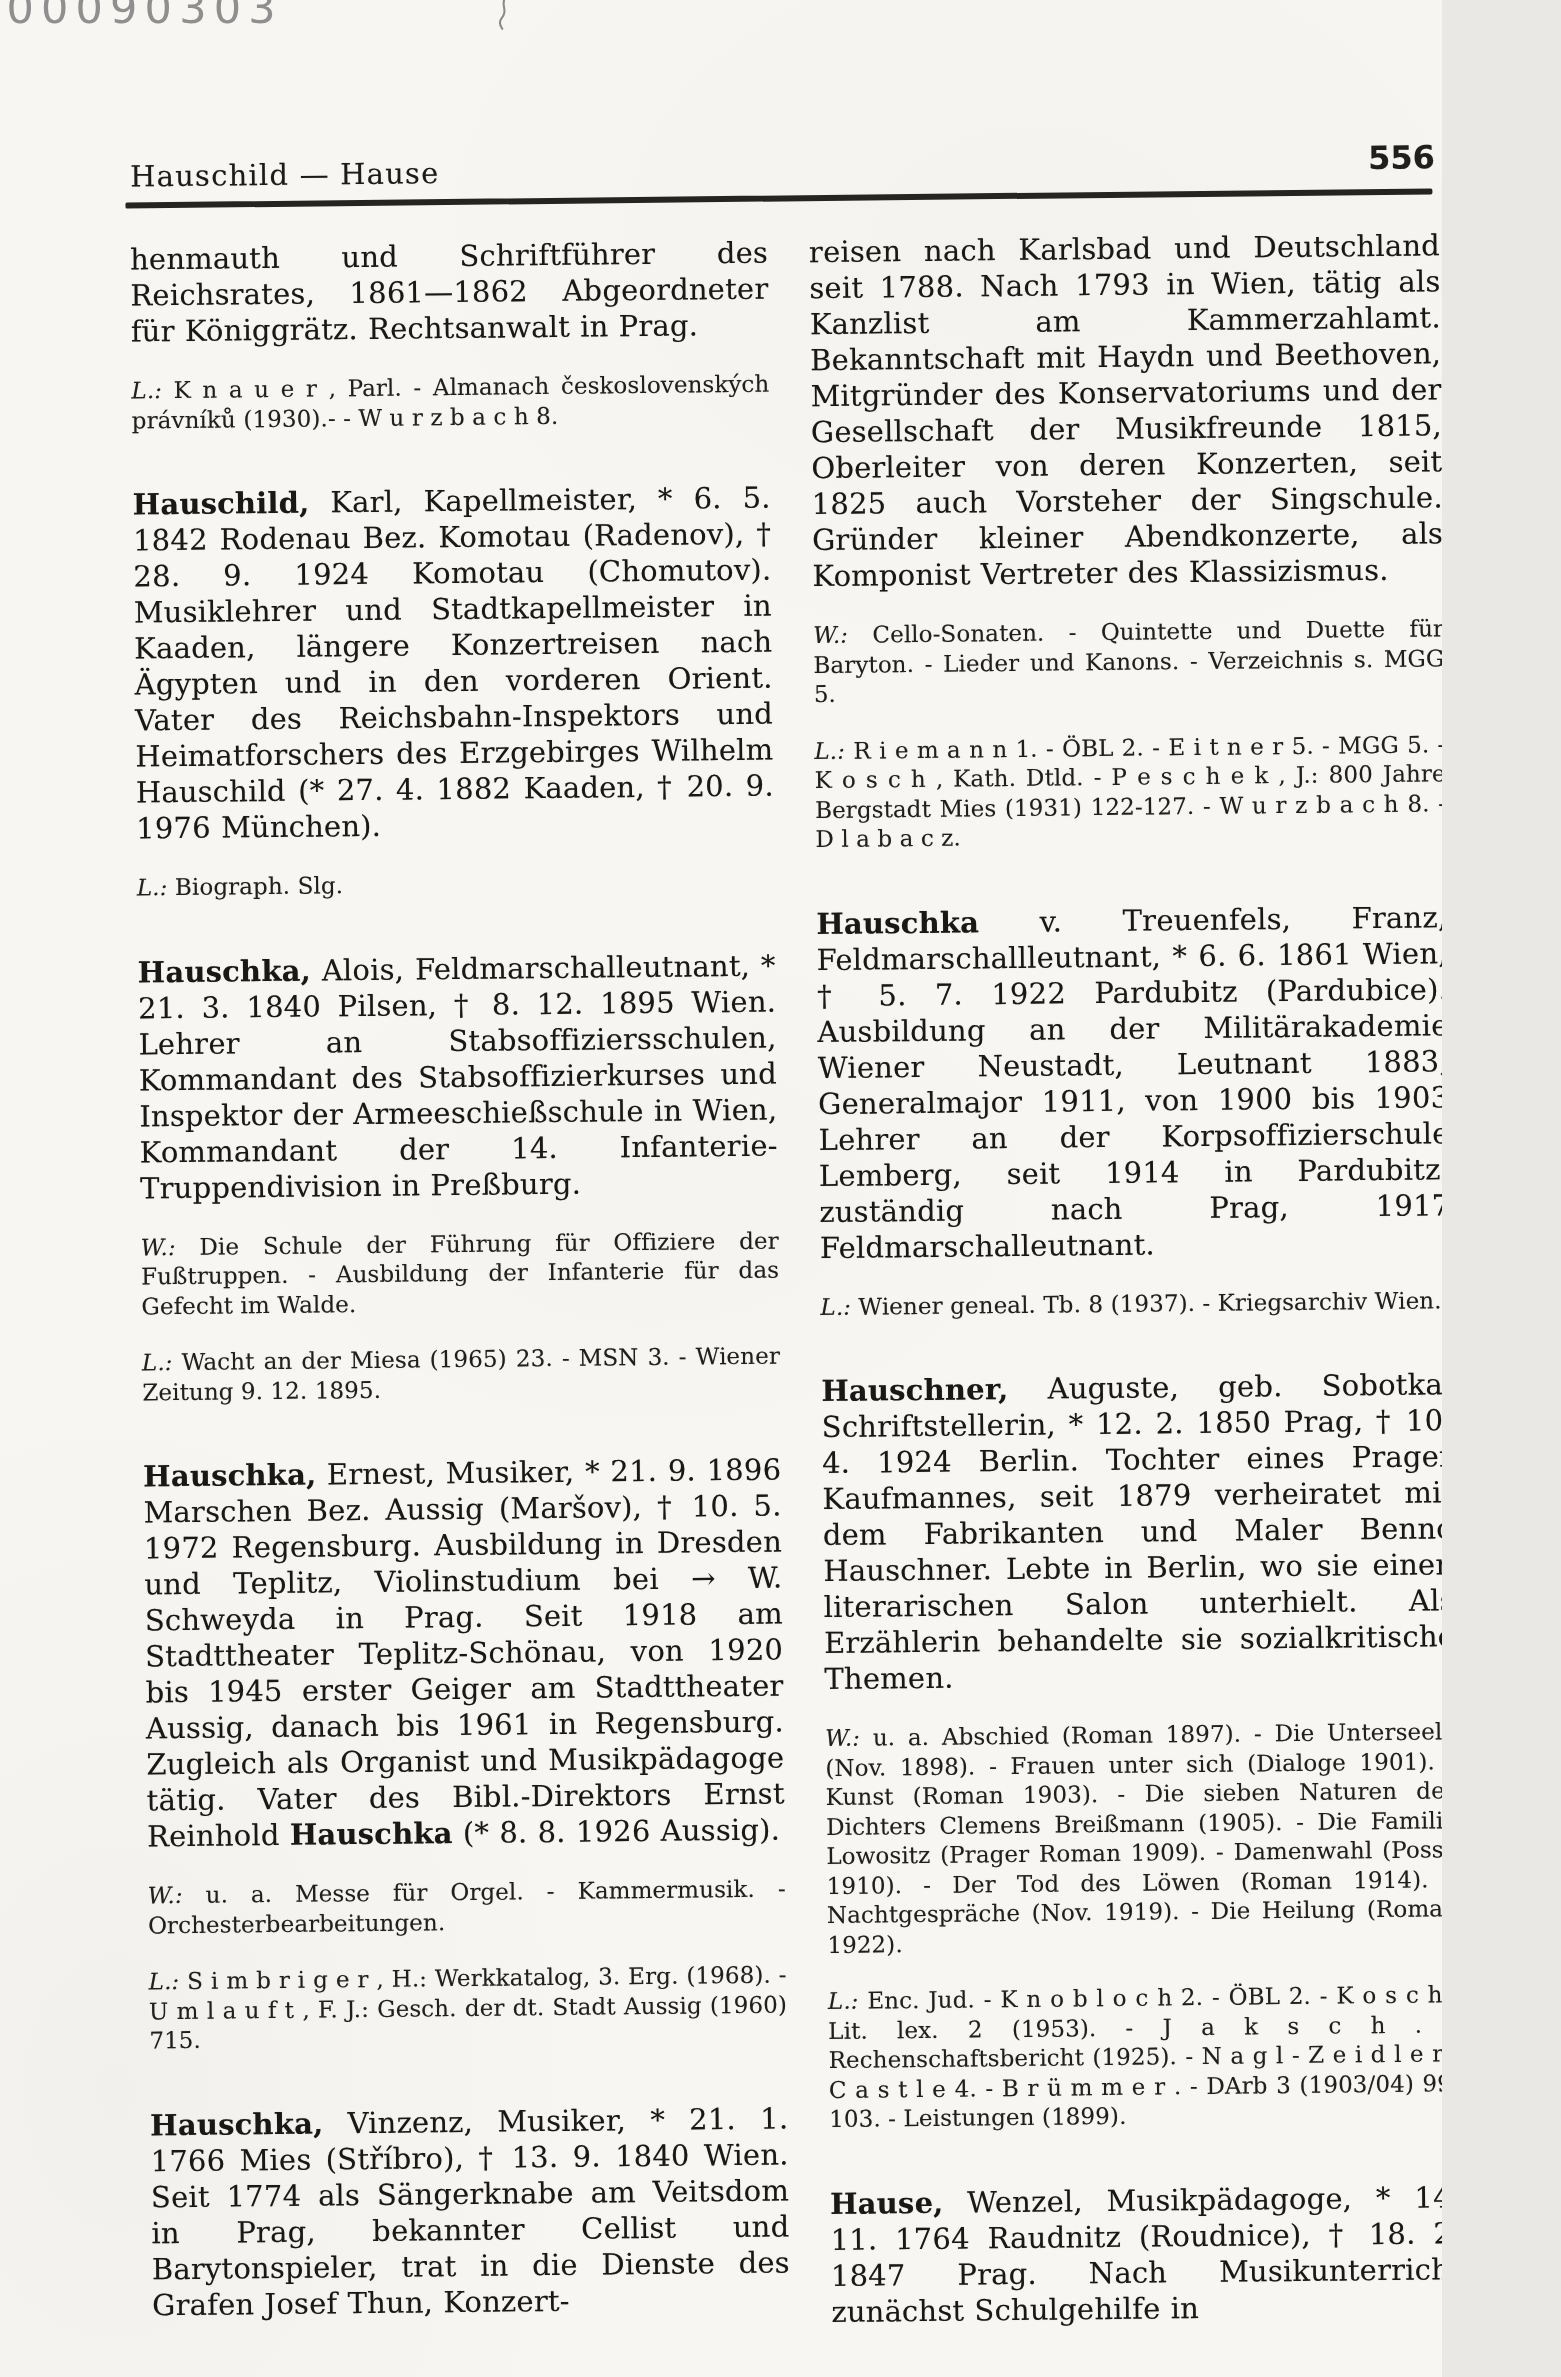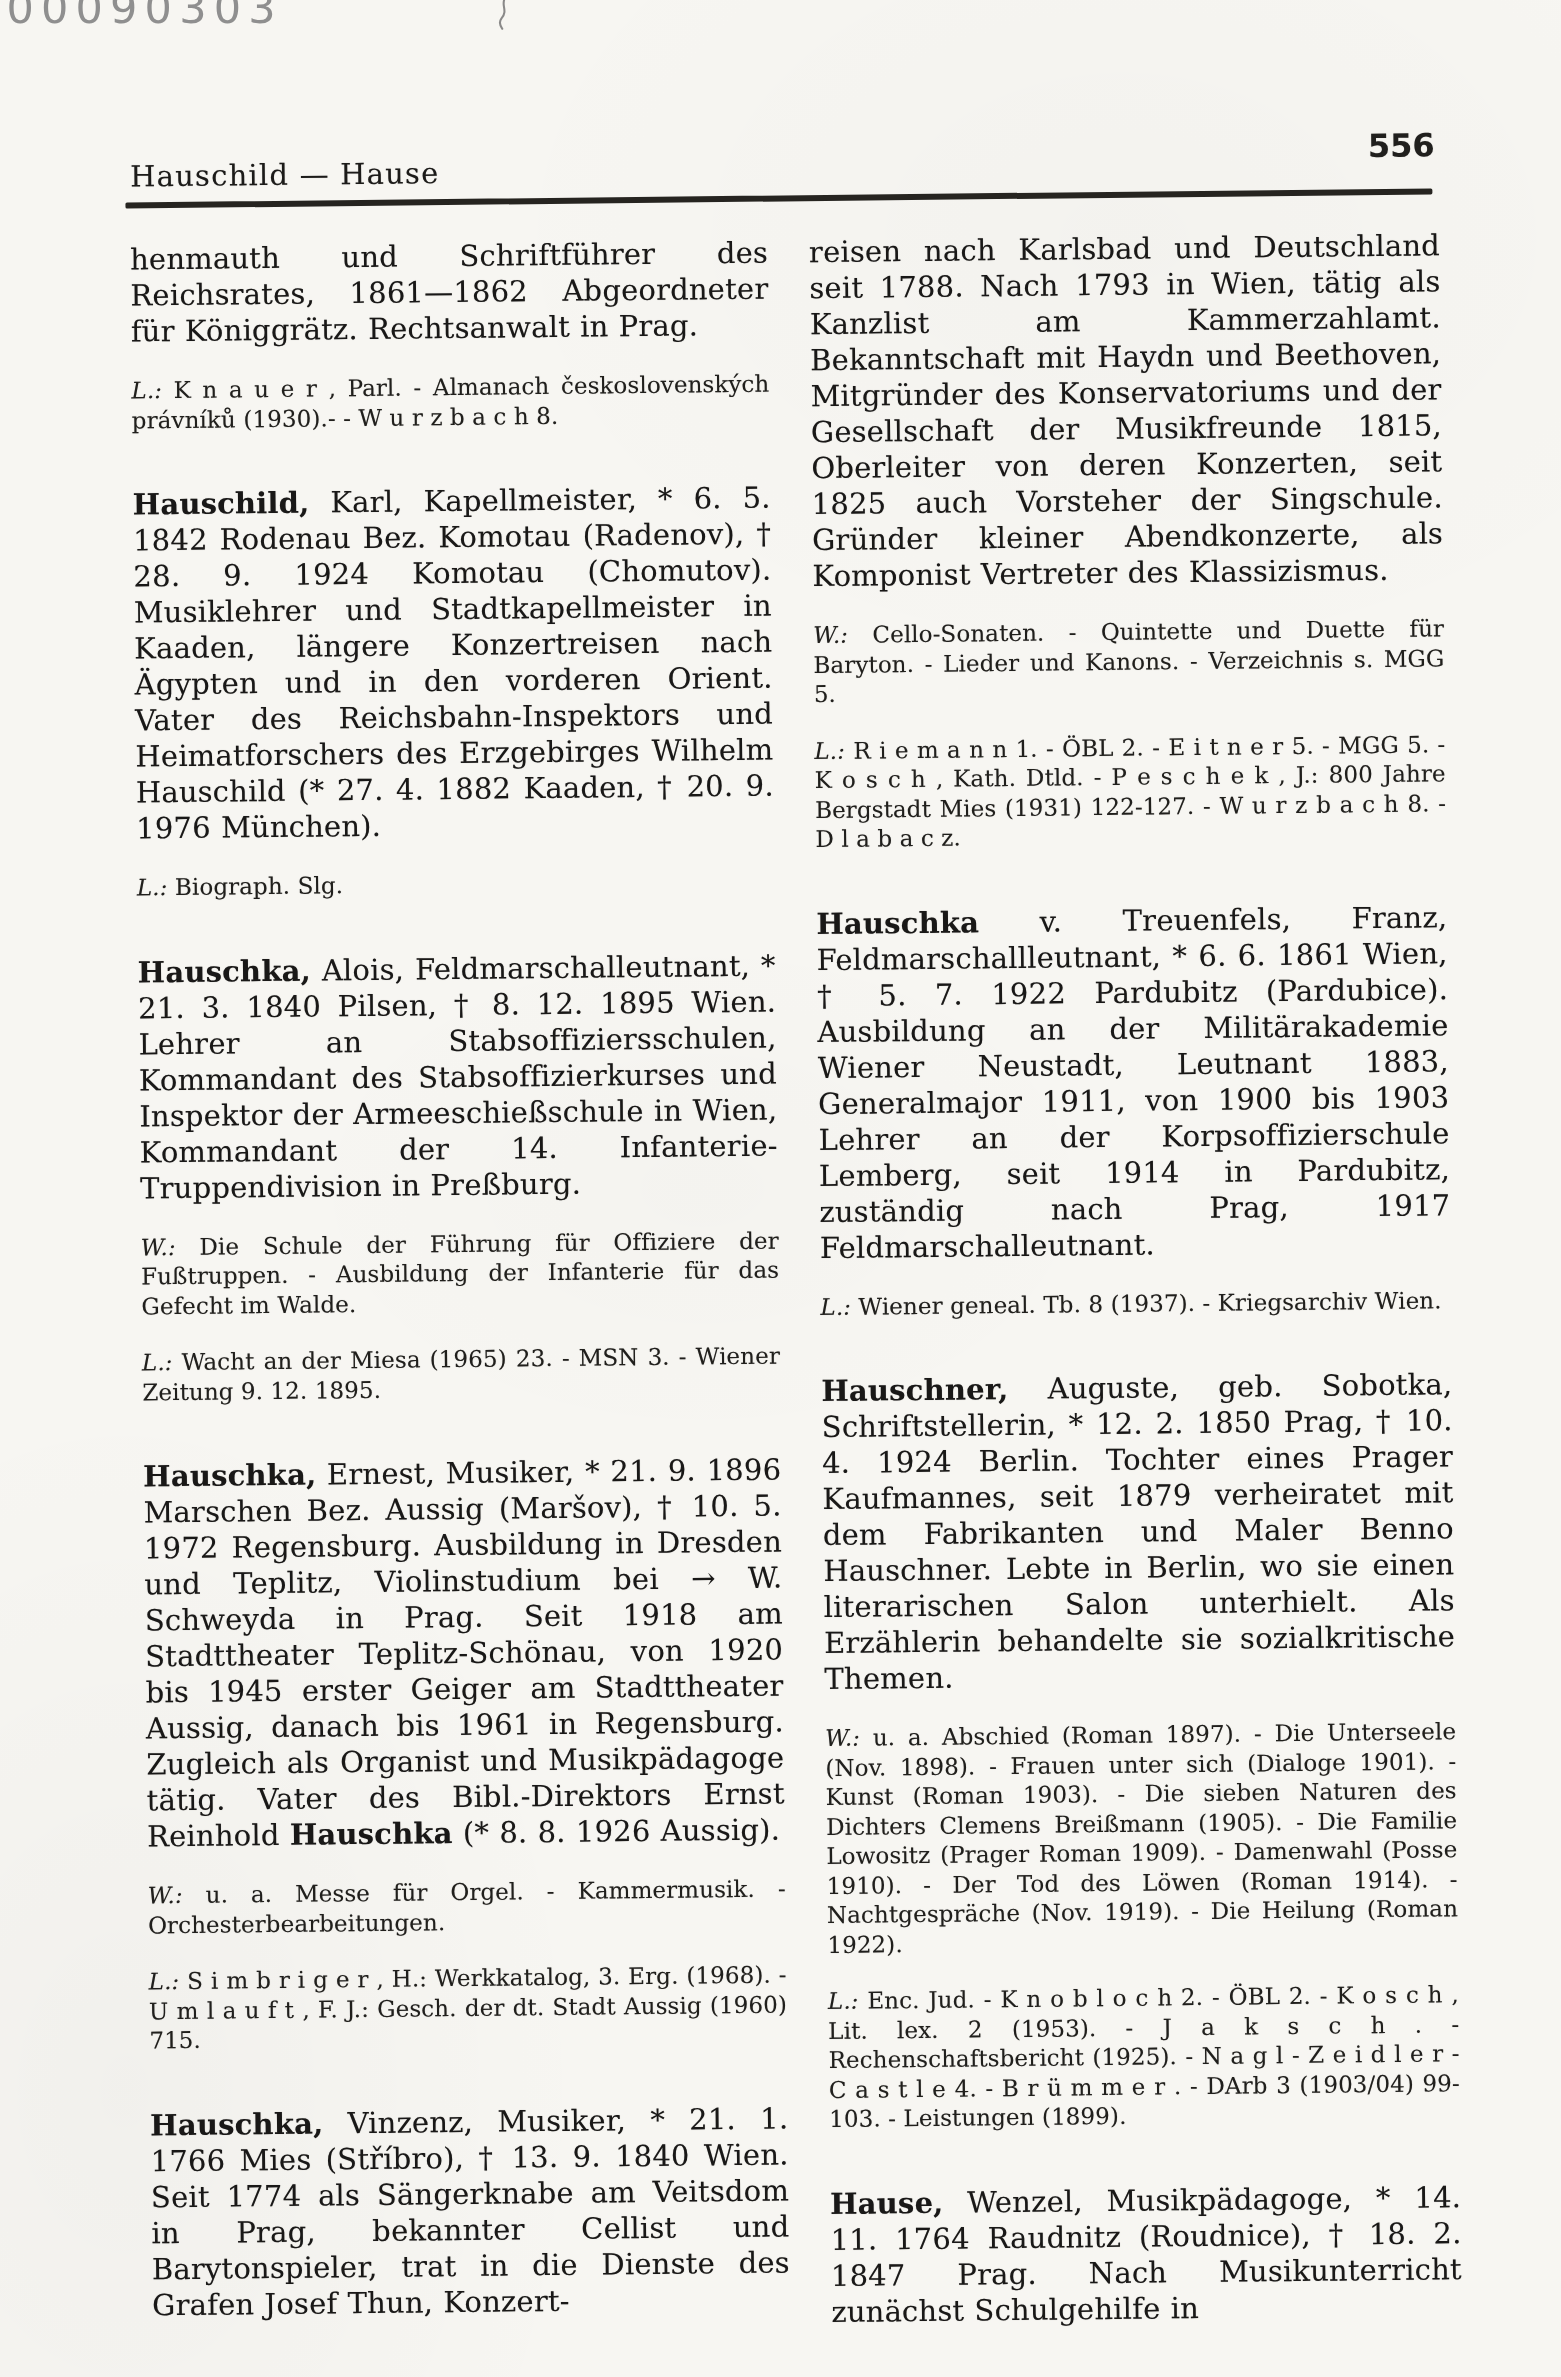--- a/index.html
+++ b/index.html
@@ -9,7 +9,7 @@
     font-family:"DejaVu Serif",serif;
   }
   .page{
-    position:relative;width:1561px;height:2377px;overflow:hidden;
+    position:relative;width:1442px;height:2377px;overflow:hidden;
     background:
       radial-gradient(1036px 717px at 72% 10%, rgba(0,0,0,0.014), transparent 65%),
       radial-gradient(797px 1196px at 8% 88%, rgba(0,0,0,0.022), transparent 60%),

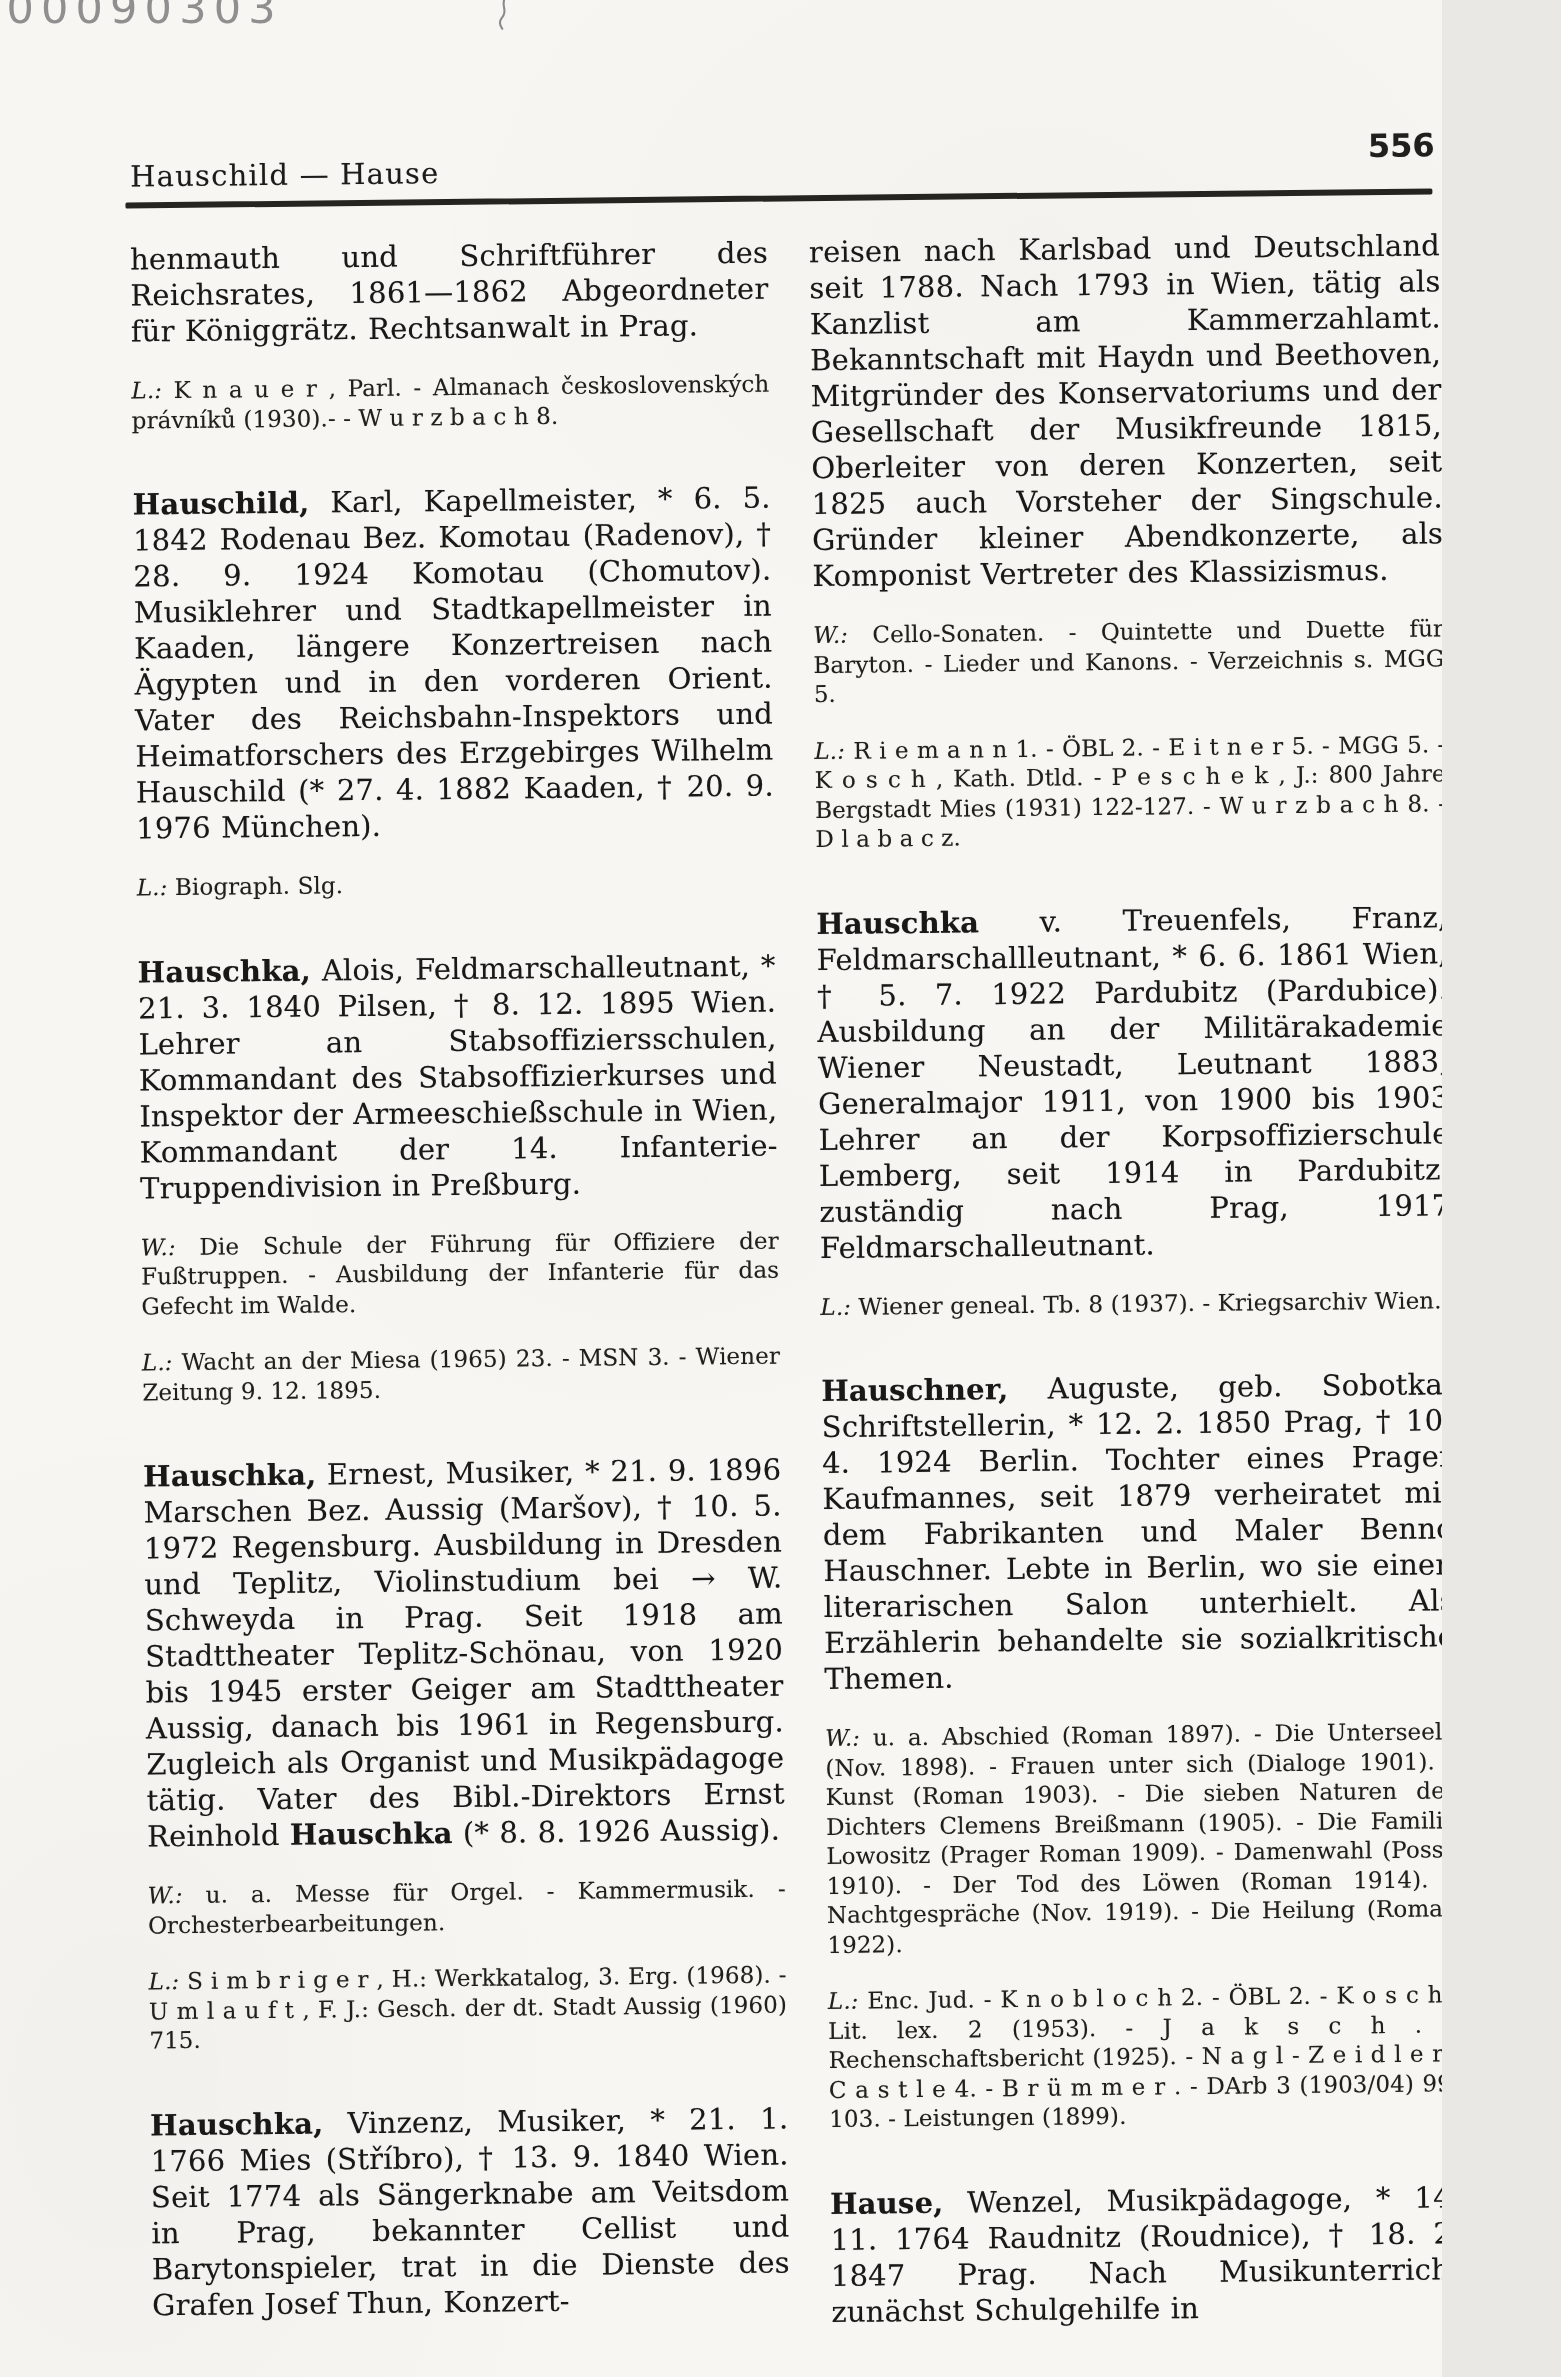--- a/index.html
+++ b/index.html
@@ -36,7 +36,7 @@
     text-shadow:0 0 0.8px rgba(25,24,23,.35);
   }
   .page-number{
-    position:absolute;left:1369px;top:140px;
+    position:absolute;left:1369px;top:152px;
     font-family:"DejaVu Sans",sans-serif;
     font-size:32px;font-weight:bold;color:#201f1d;
     text-shadow:0 0 0.8px rgba(25,24,23,.3);

